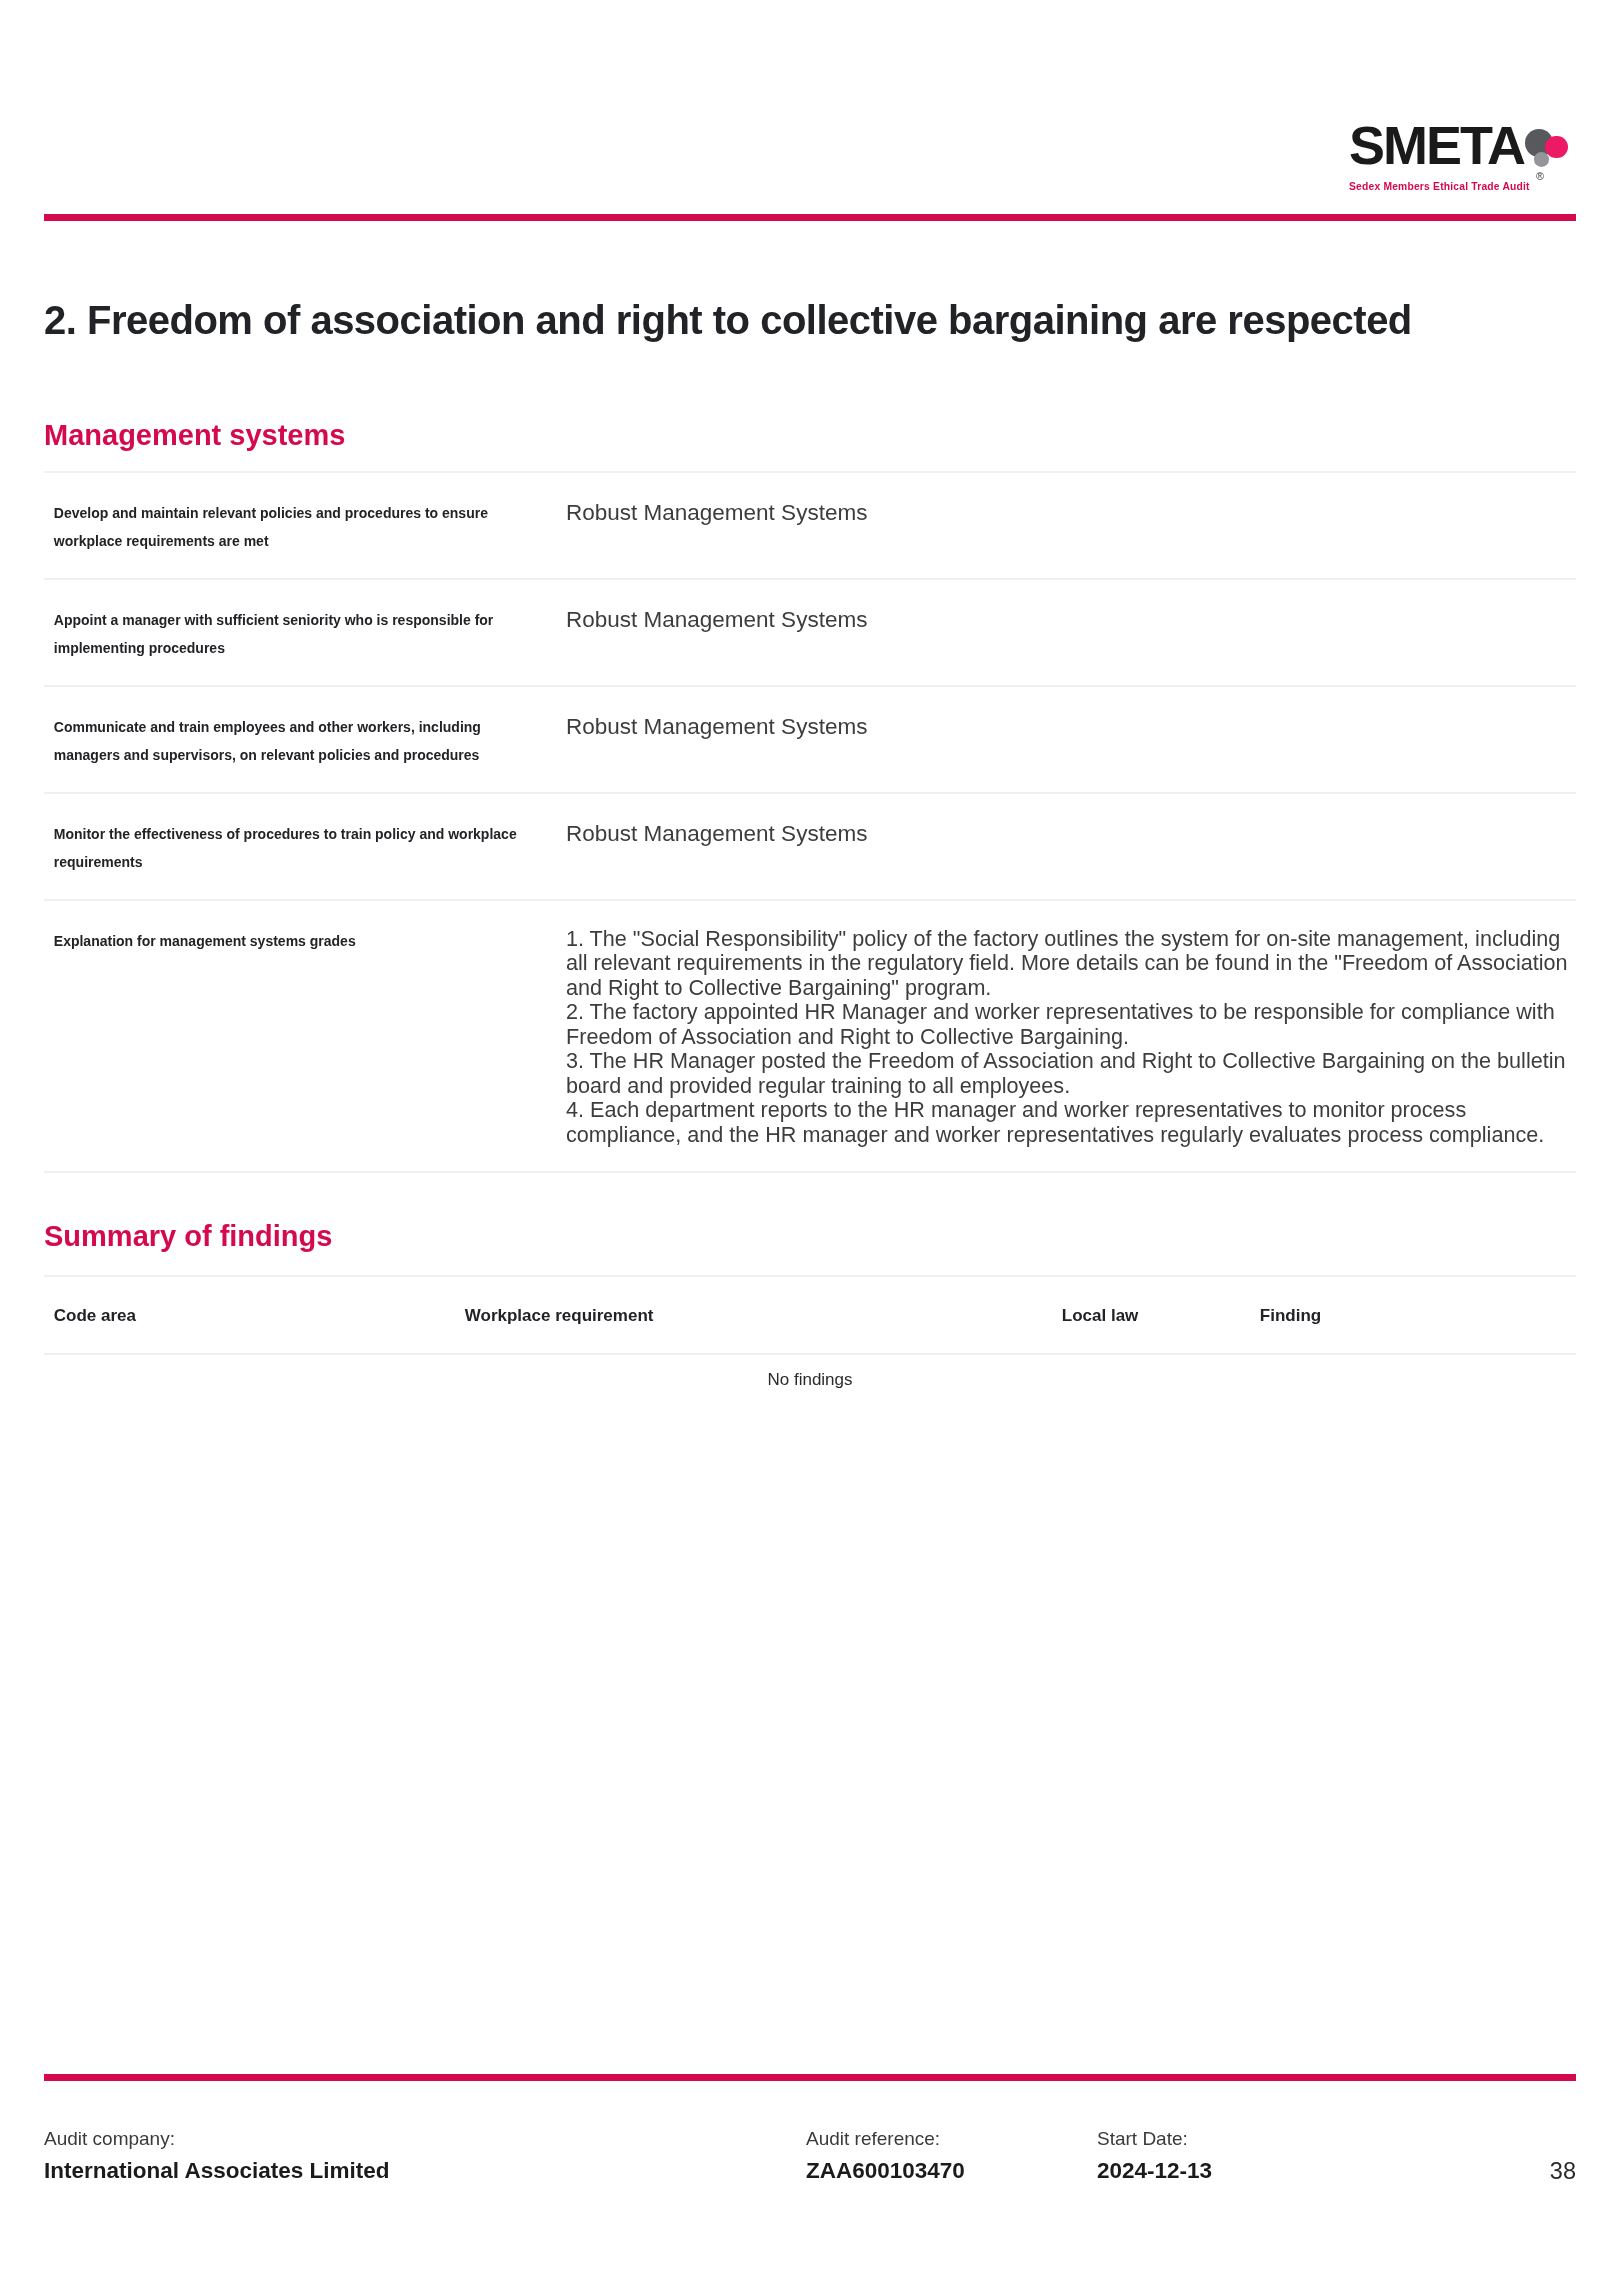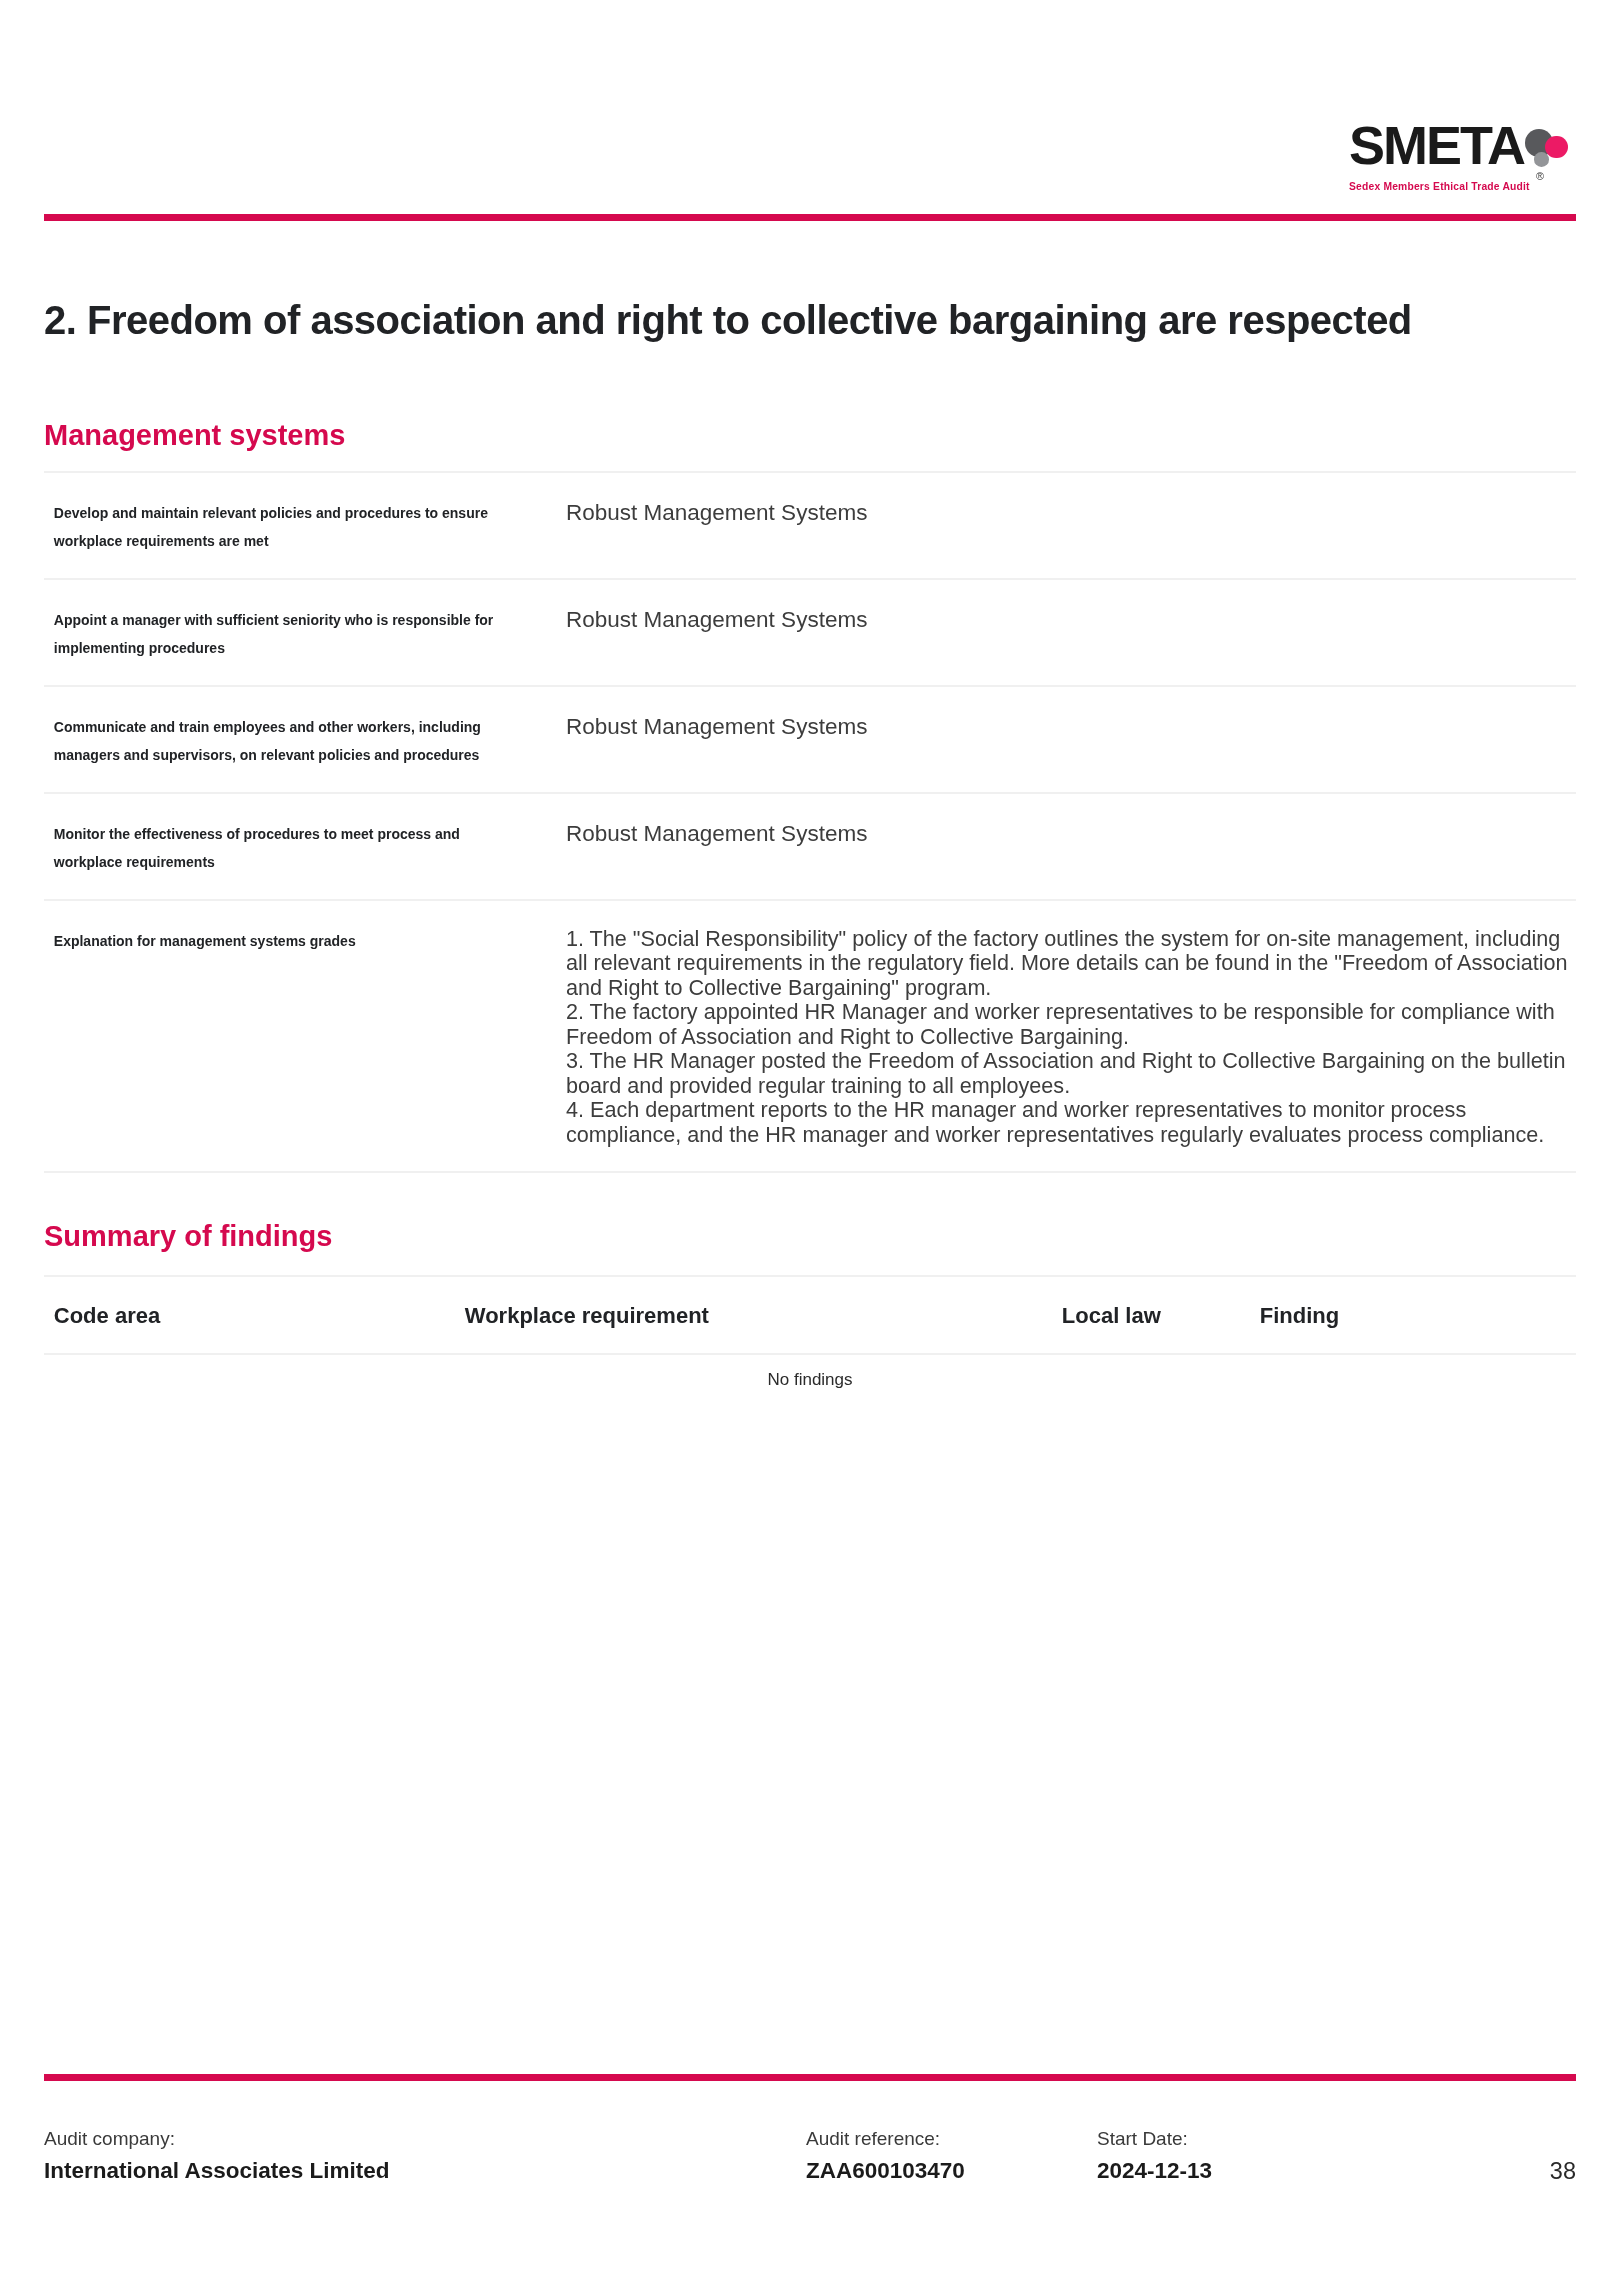--- a/index.html
+++ b/index.html
@@ -192,7 +192,7 @@
         <div class="ms-value">Robust Management Systems</div>
       </div>
       <div class="ms-row">
-        <div class="ms-label">Monitor the effectiveness of procedures to meet process and workplace requirements</div>
+        <div class="ms-label">Monitor the effectiveness of procedures to train policy and workplace requirements</div>
         <div class="ms-value">Robust Management Systems</div>
       </div>
       <div class="ms-row">

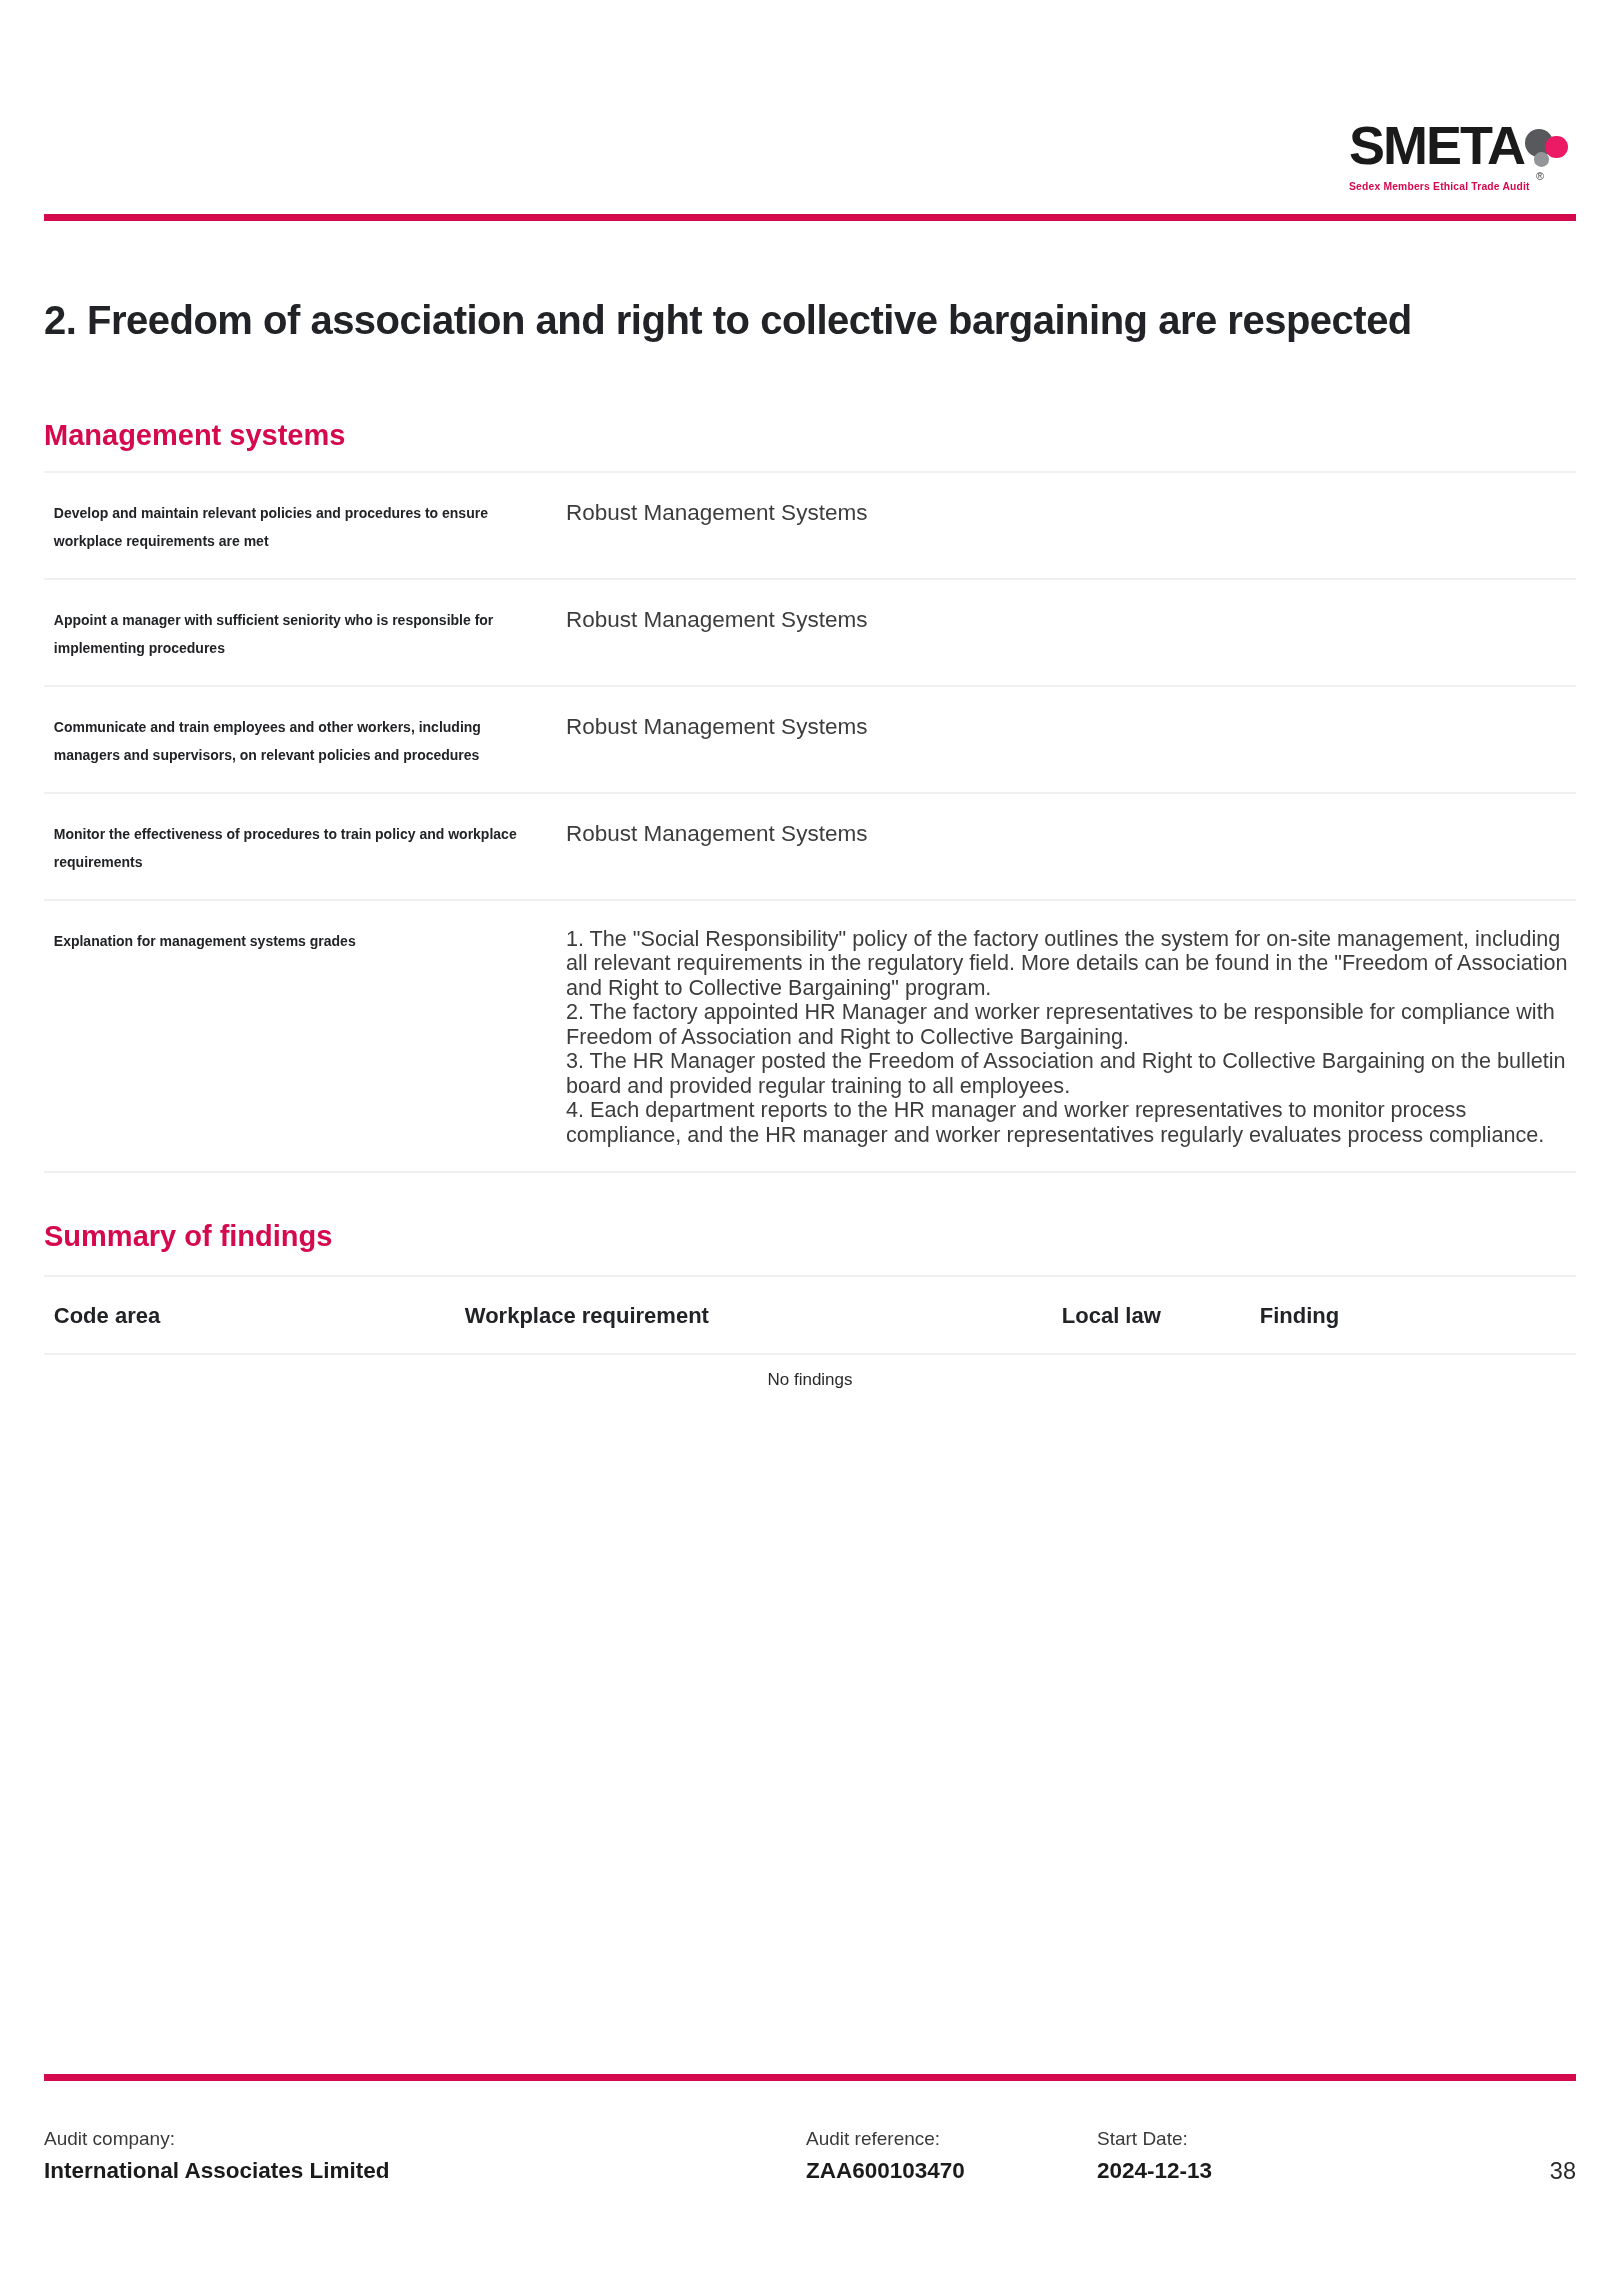--- a/index.html
+++ b/index.html
@@ -106,7 +106,7 @@
     padding:25.5px 0 23.5px 0;
   }
   .sof-col {
-    font-size:22px;
+    font-size:17px;
     line-height:27.4px;
     font-weight:700;
     color:#212326;

